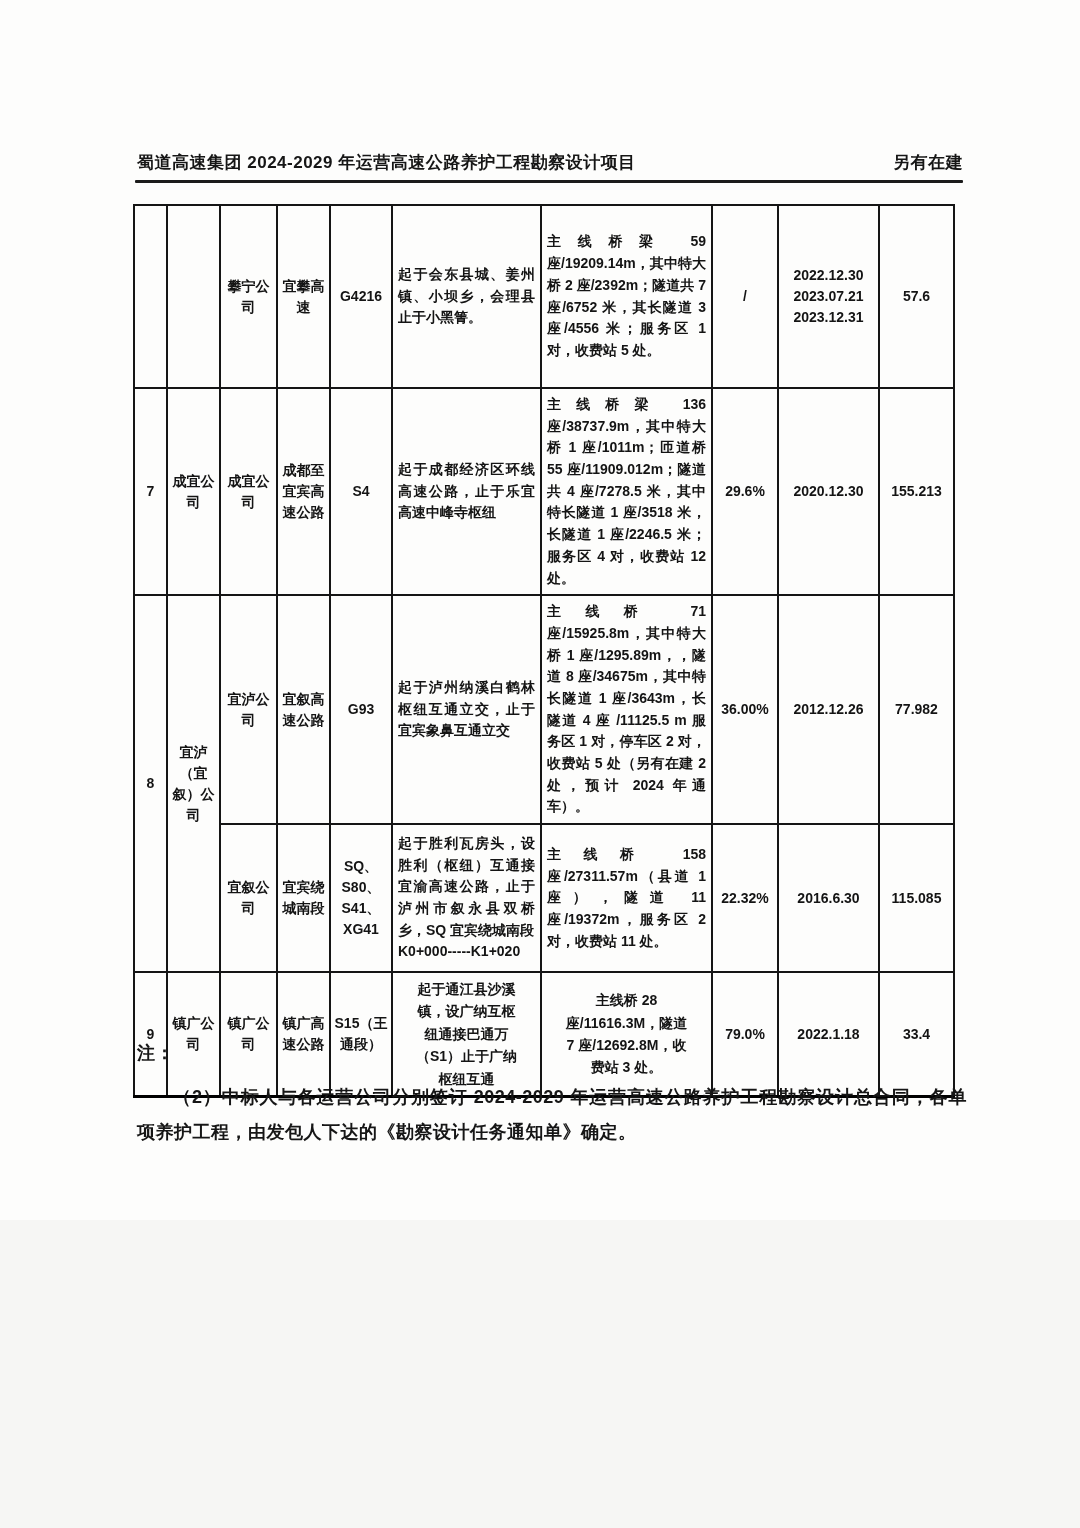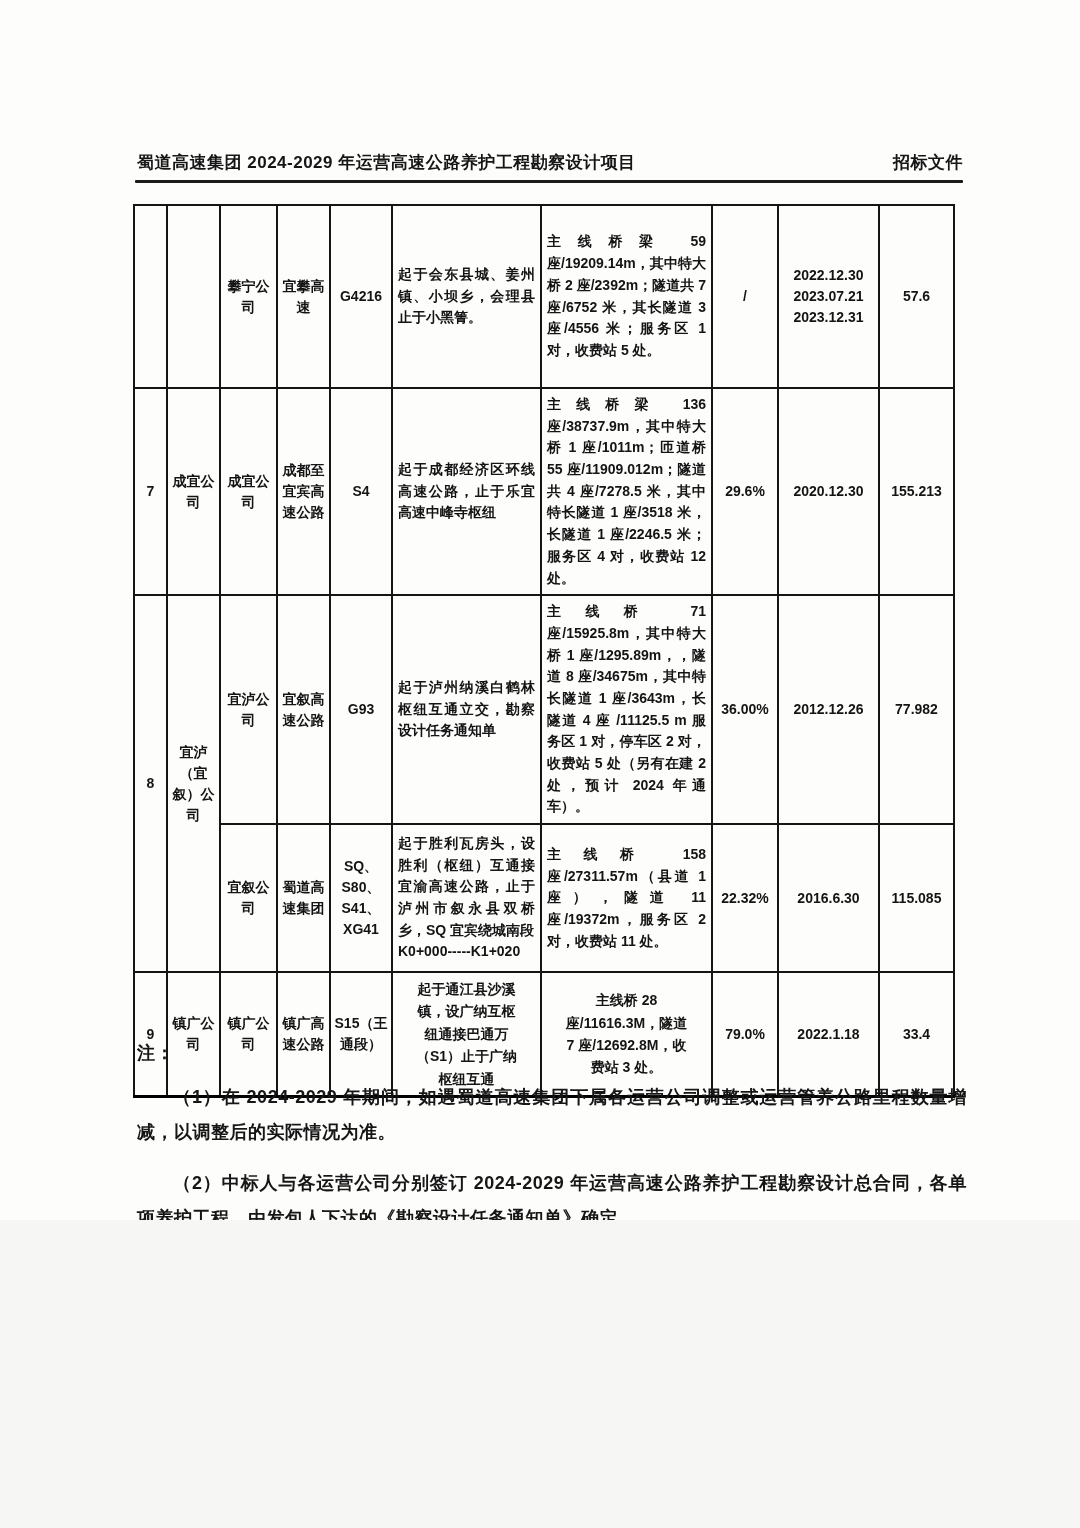--- a/index.html
+++ b/index.html
@@ -93,7 +93,7 @@
 
   <div class="doc-header">
     <span>蜀道高速集团 2024-2029 年运营高速公路养护工程勘察设计项目</span>
-    <span>招标文件</span>
+    <span>另有在建</span>
   </div>
   <div class="header-rule"></div>
 

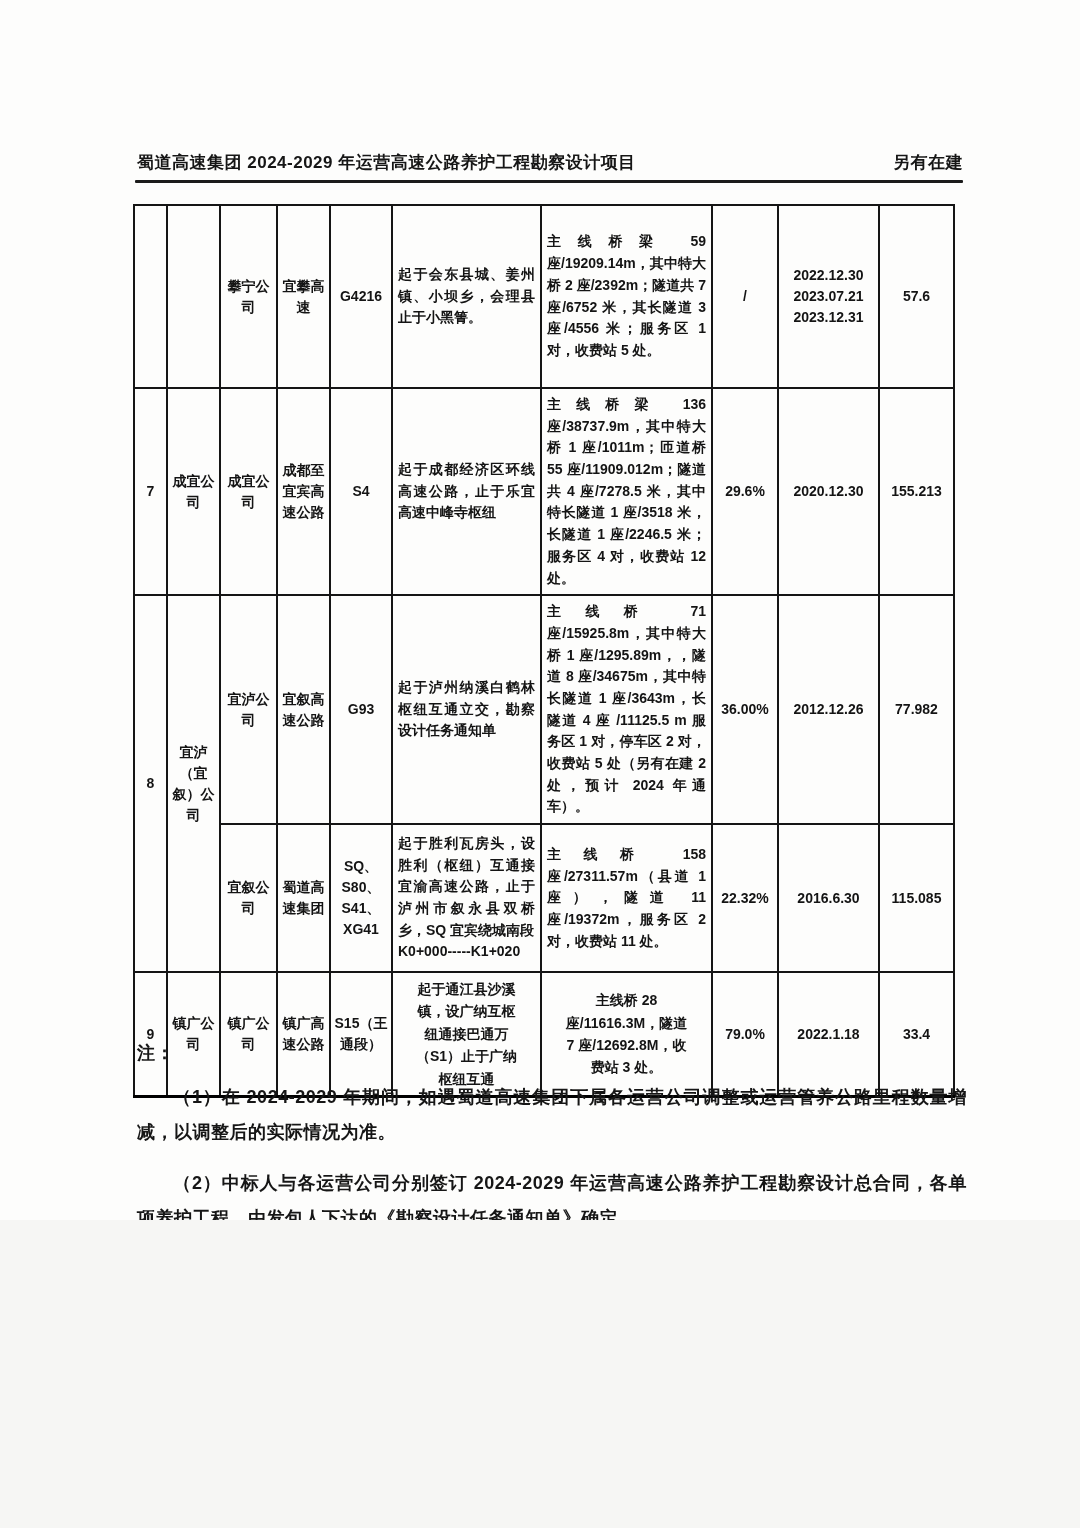--- a/index.html
+++ b/index.html
@@ -143,7 +143,7 @@
         <td>宜泸公司</td>
         <td>宜叙高速公路</td>
         <td>G93</td>
-        <td class="txt">起于泸州纳溪白鹤林枢纽互通立交，勘察设计任务通知单</td>
+        <td class="txt">起于泸州纳溪白鹤林枢纽互通立交，止于宜宾象鼻互通立交</td>
         <td class="txt">主线桥 71 座/15925.8m，其中特大桥 1 座/1295.89m，，隧道 8 座/34675m，其中特长隧道 1 座/3643m，长隧道 4 座 /11125.5 m 服务区 1 对，停车区 2 对，收费站 5 处（另有在建 2 处，预计 2024 年通车）。</td>
         <td>36.00%</td>
         <td class="pre">2012.12.26</td>

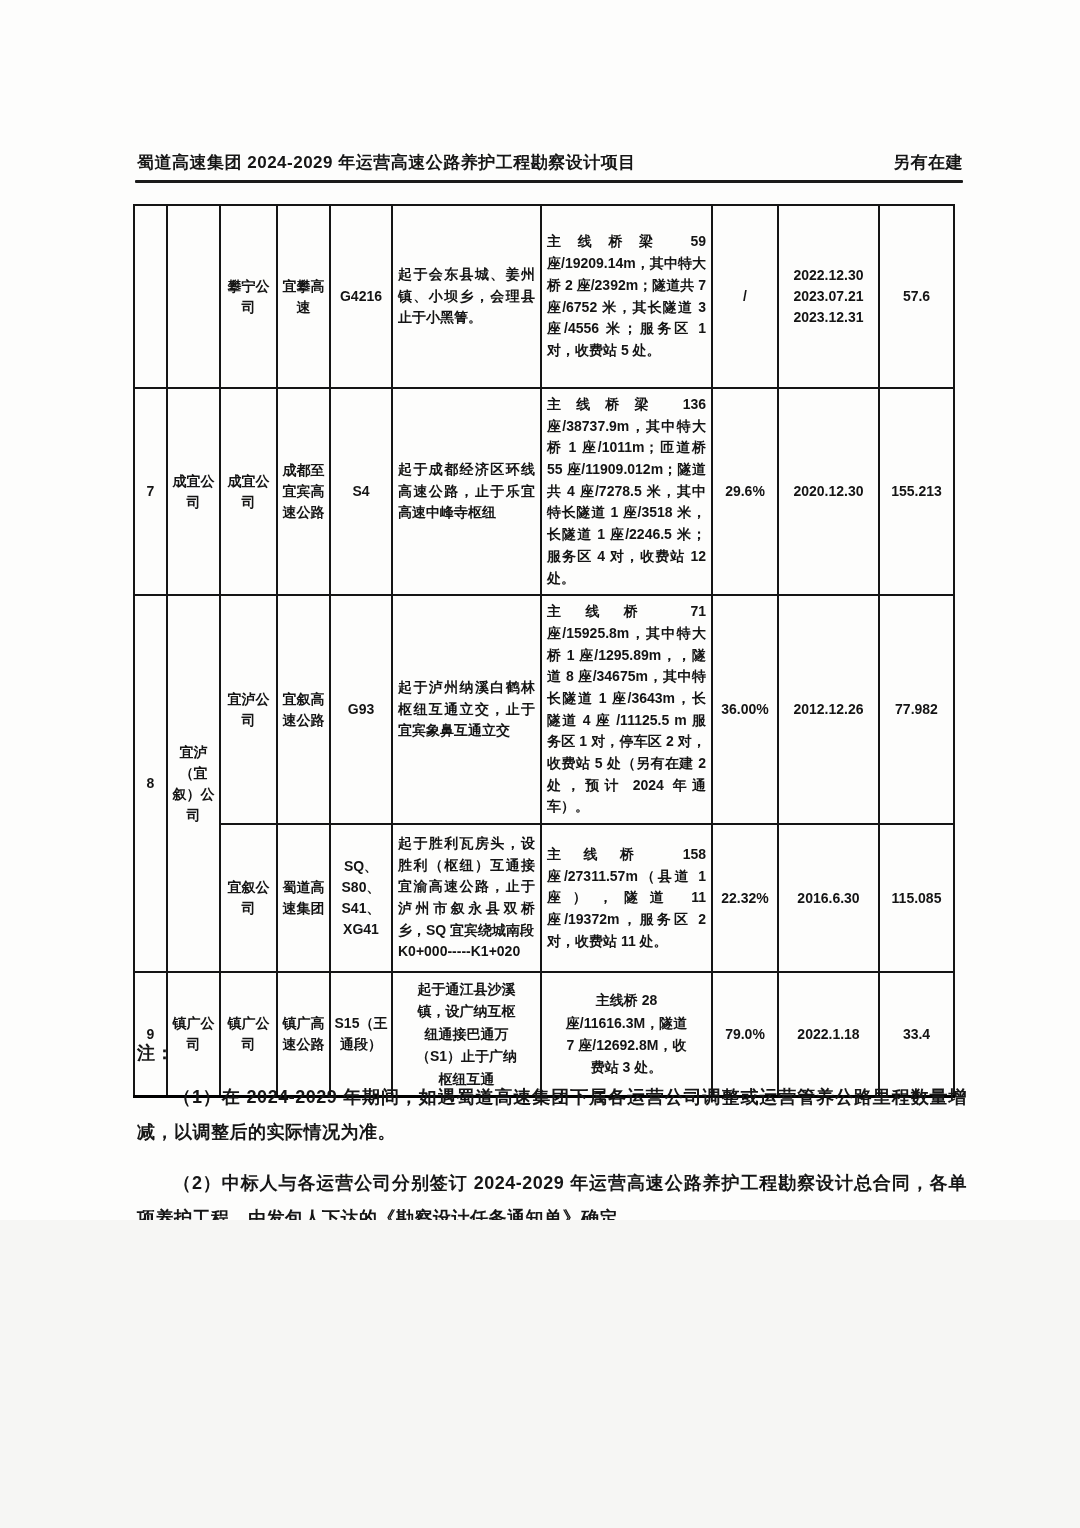--- a/index.html
+++ b/index.html
@@ -151,7 +151,7 @@
       </tr>
       <tr class="r4">
         <td>宜叙公司</td>
-        <td>蜀道高速集团</td>
+        <td>宜宾绕城南段</td>
         <td class="pre">SQ、
 S80、
 S41、

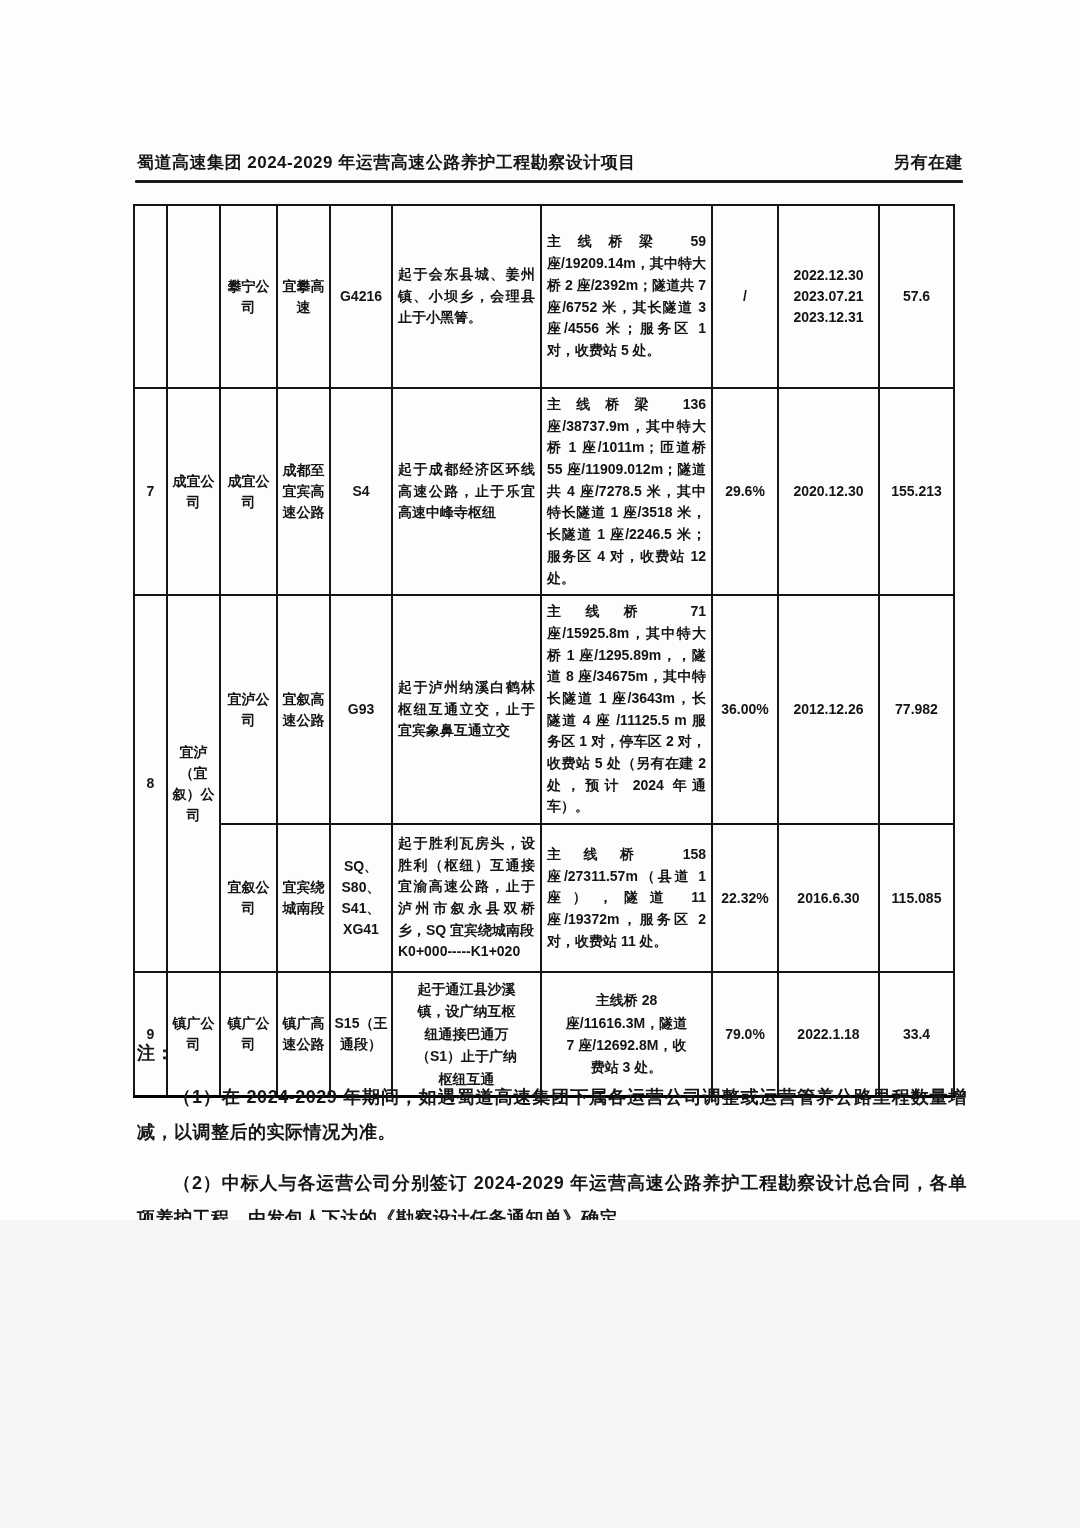--- a/index.html
+++ b/index.html
@@ -180,7 +180,6 @@
 
   <div class="notes">
     <p class="note-label">注：</p>
-    <p class="note-item">（1）在 2024-2029 年期间，如遇蜀道高速集团下属各运营公司调整或运营管养公路里程数量增减，以调整后的实际情况为准。</p>
     <p class="note-item">（2）中标人与各运营公司分别签订 2024-2029 年运营高速公路养护工程勘察设计总合同，各单项养护工程，由发包人下达的《勘察设计任务通知单》确定。</p>
   </div>
 

